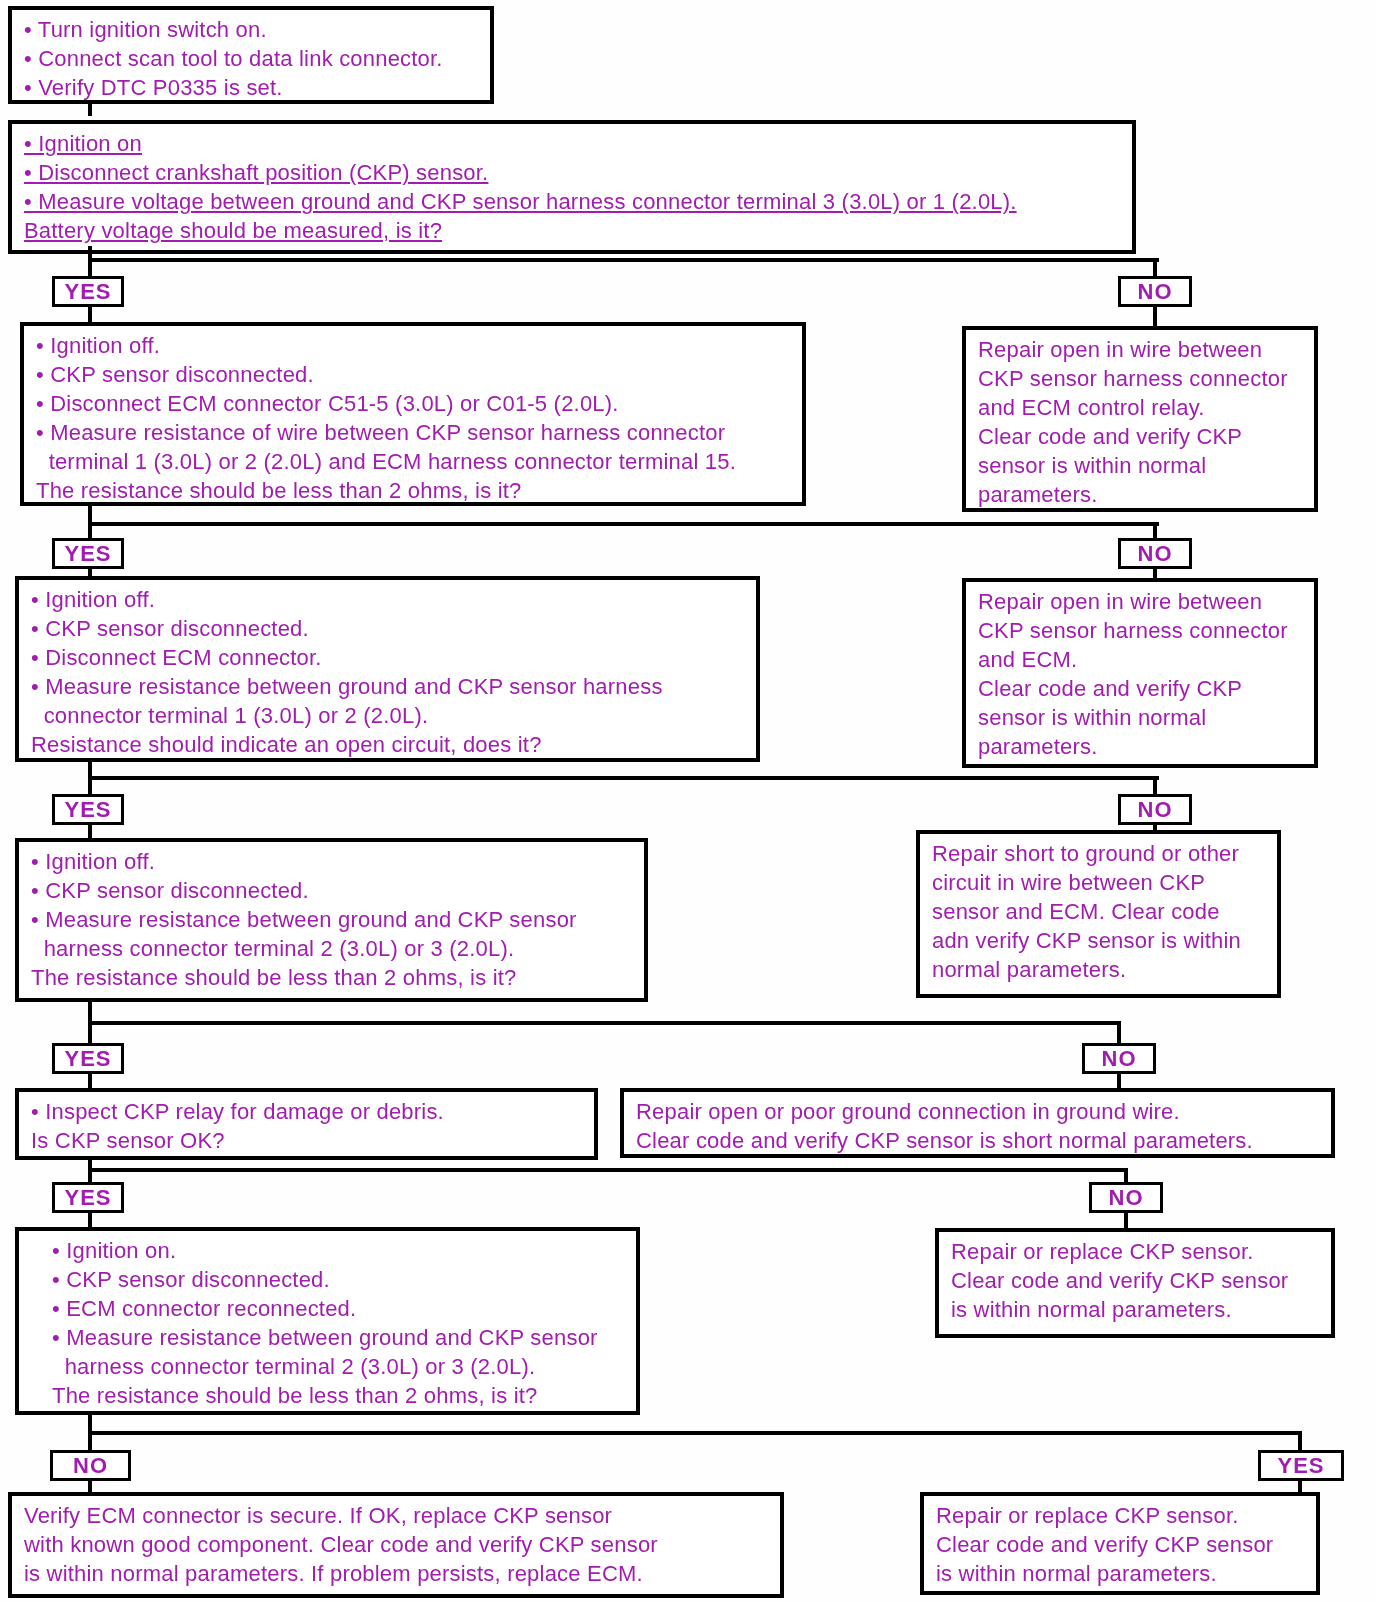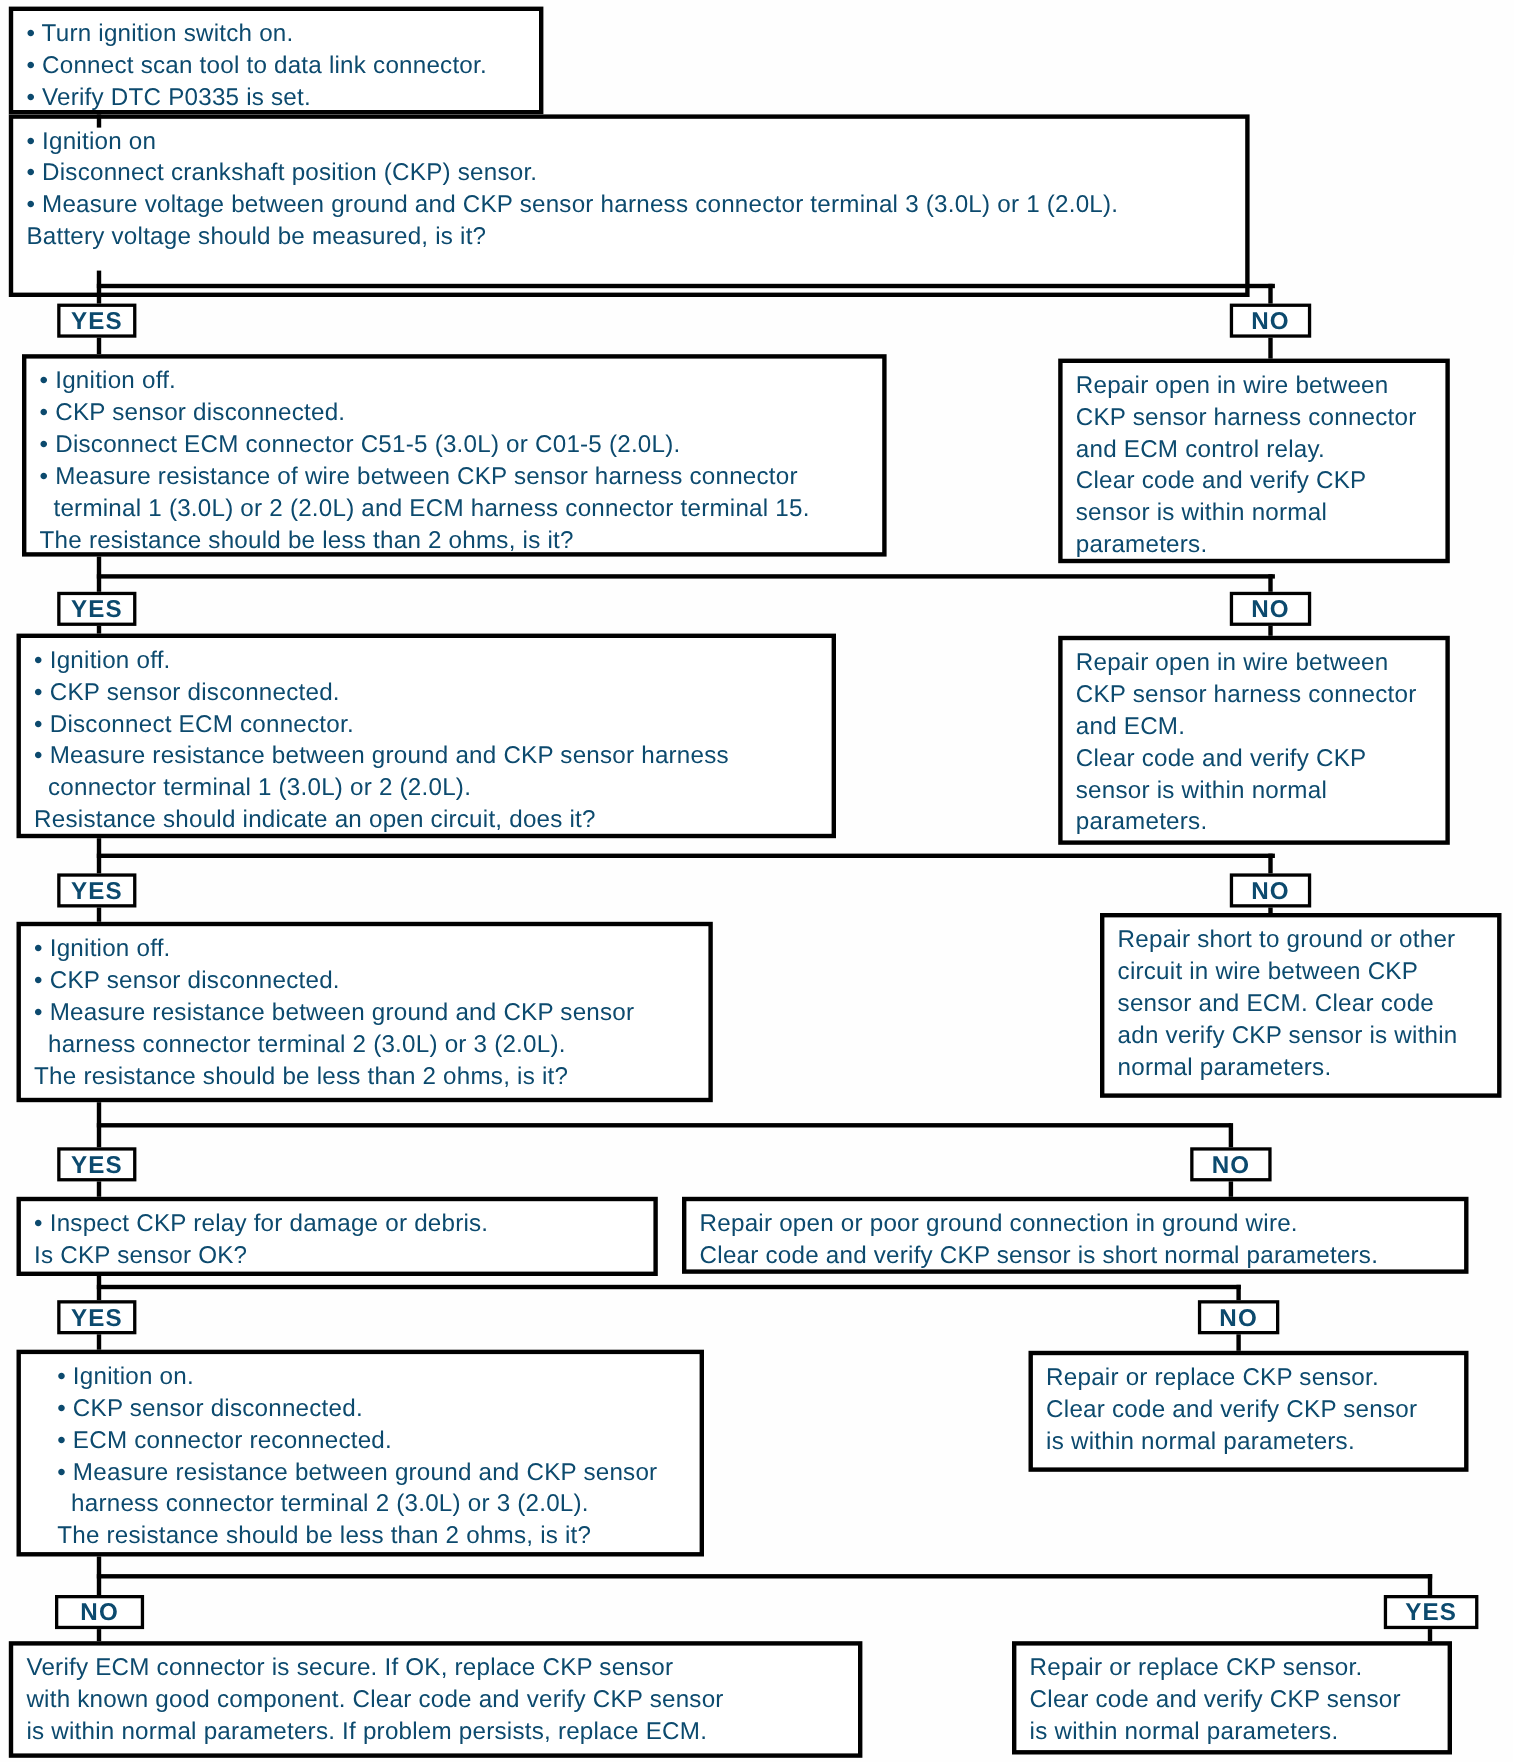--- a/index.html
+++ b/index.html
@@ -8,7 +8,7 @@
     width:1376px;height:1602px;
     background:#fefefe;
     font-family:"Liberation Sans", sans-serif;
-    color:#0c4a6e;
+    color:#a21caf;
   }
   .fbox{
     position:absolute;

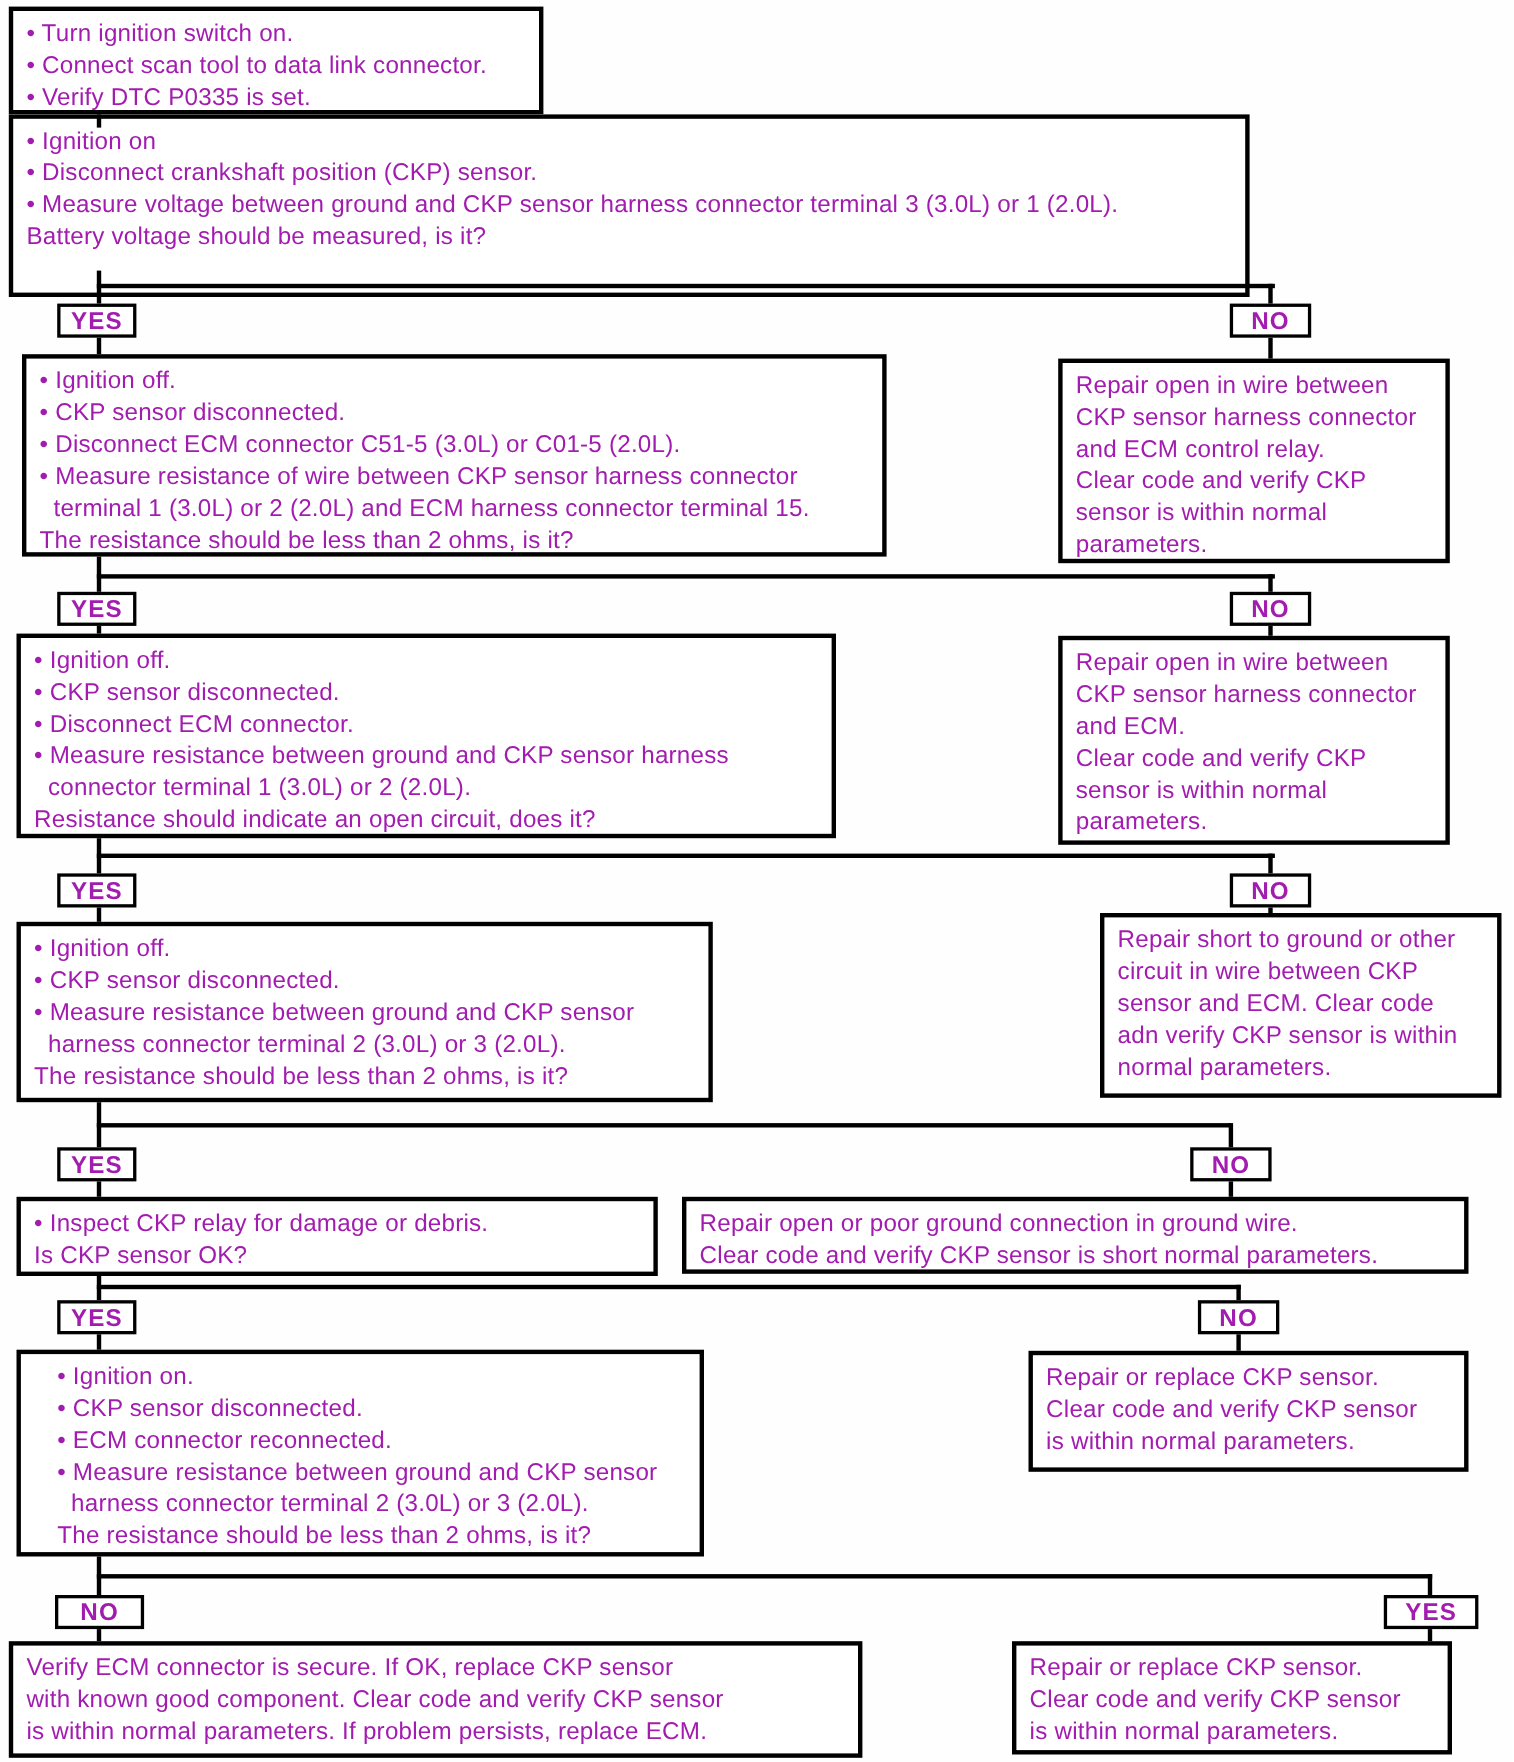--- a/index.html
+++ b/index.html
@@ -48,7 +48,7 @@
 • Connect scan tool to data link connector.
 • Verify DTC P0335 is set.</div>
 
-  <div class="fbox" style="left:8px;top:104px;width:1128px;height:166px;">• Ignition on
+  <div class="fbox" style="left:8px;top:120px;width:1128px;height:134px;text-decoration:underline;">• Ignition on
 • Disconnect crankshaft position (CKP) sensor.
 • Measure voltage between ground and CKP sensor harness connector terminal 3 (3.0L) or 1 (2.0L).
 Battery voltage should be measured, is it?</div>

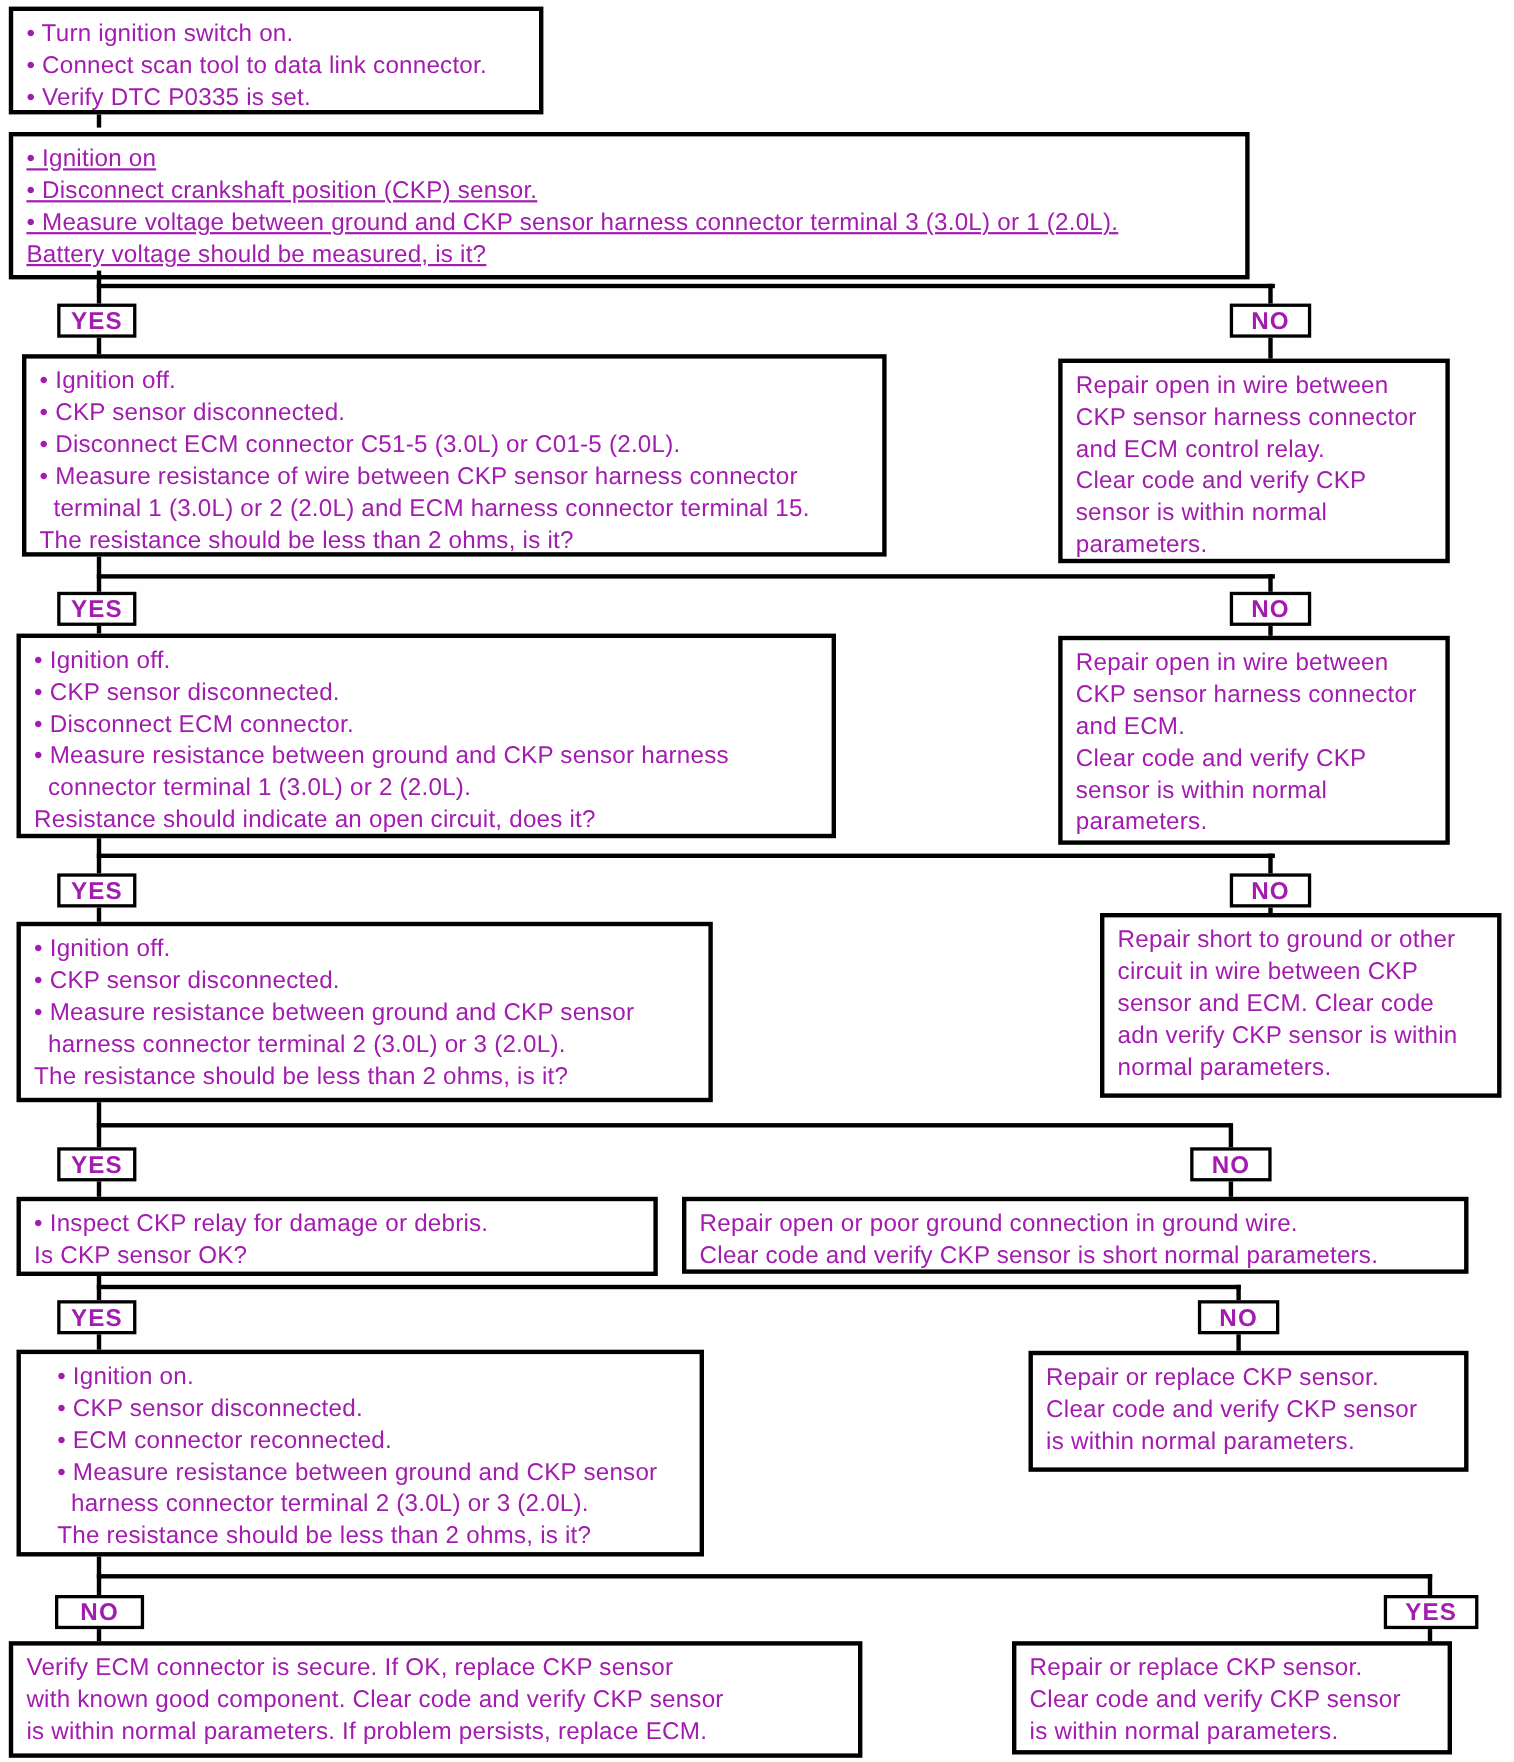--- a/index.html
+++ b/index.html
@@ -87,7 +87,7 @@
   harness connector terminal 2 (3.0L) or 3 (2.0L).
 The resistance should be less than 2 ohms, is it?</div>
 
-  <div class="fbox" style="left:1000px;top:830px;width:365px;height:168px;">Repair short to ground or other
+  <div class="fbox" style="left:916px;top:830px;width:365px;height:168px;">Repair short to ground or other
 circuit in wire between CKP
 sensor and ECM. Clear code
 adn verify CKP sensor is within

